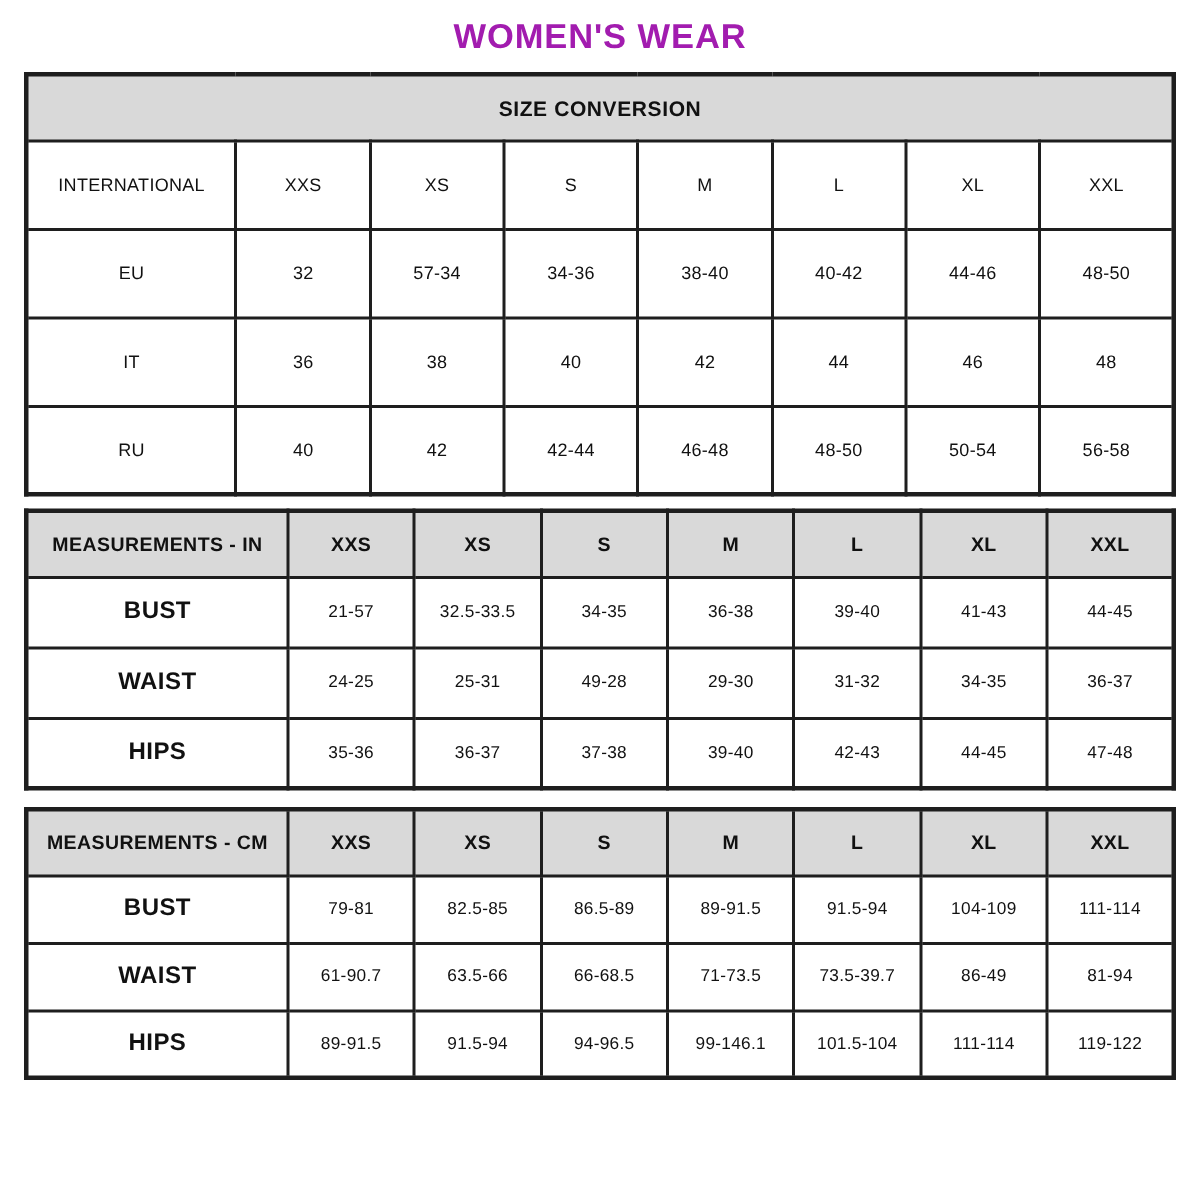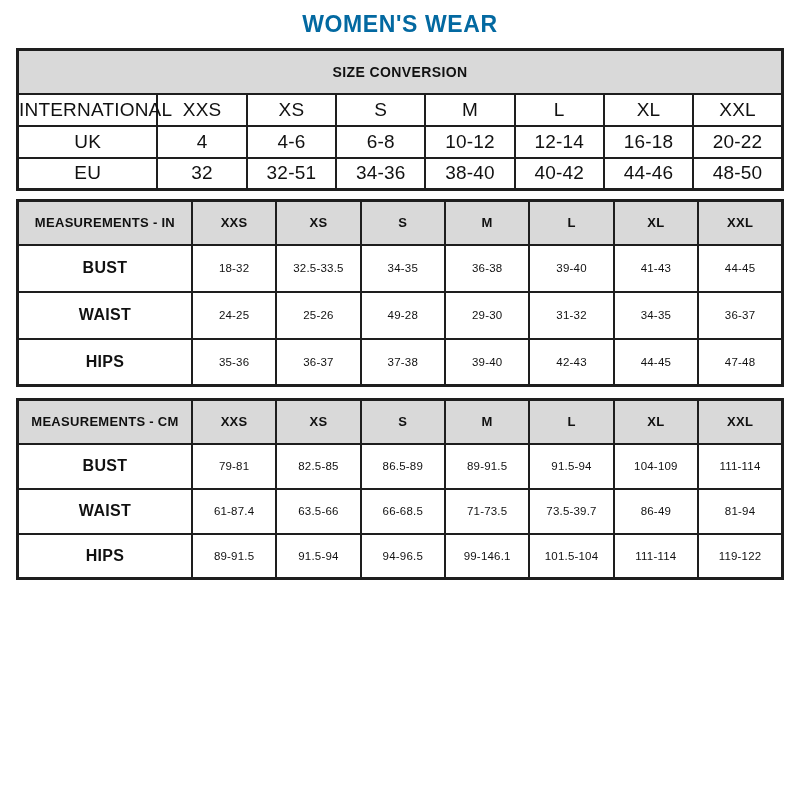--- a/index.html
+++ b/index.html
@@ -17,7 +17,7 @@
     font-weight:700;
     letter-spacing:0.6px;
     padding:11px 0 10px 0;
-    color:#0369a1;
+    color:#a21caf;
   }
   table {
     width:768px;

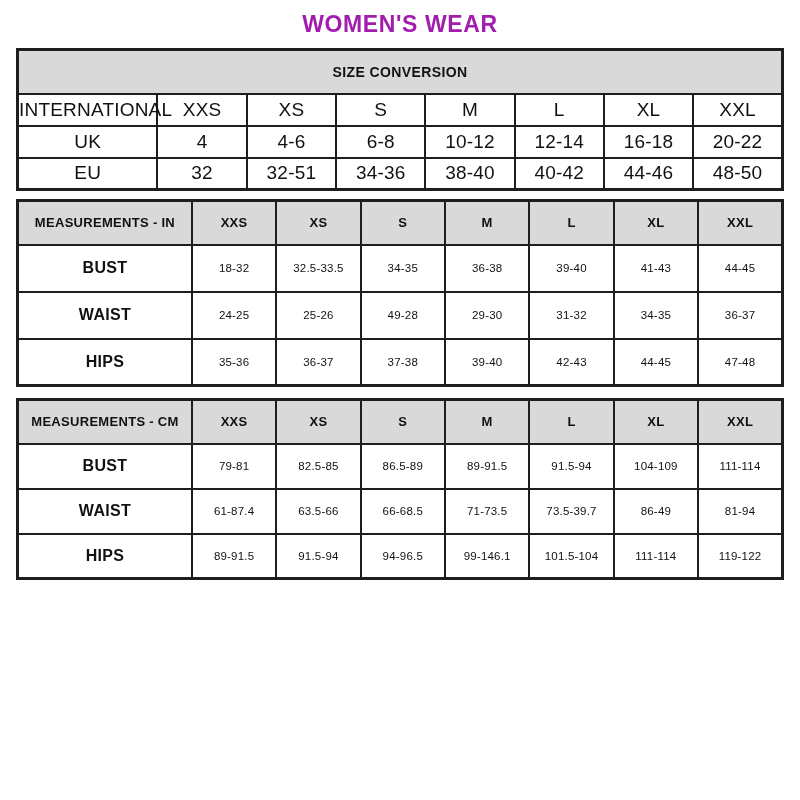--- a/index.html
+++ b/index.html
@@ -29,7 +29,7 @@
 
   
   .t1 col.c0 { width:18.3%; }
-  .t1 td { height:32px; font-size:19px; letter-spacing:0.2px; }
+  .t1 td { height:59px; font-size:12px; letter-spacing:0.2px; }
   .t1 .banner-cell {
     background:#d9d9d9;
     font-weight:700;

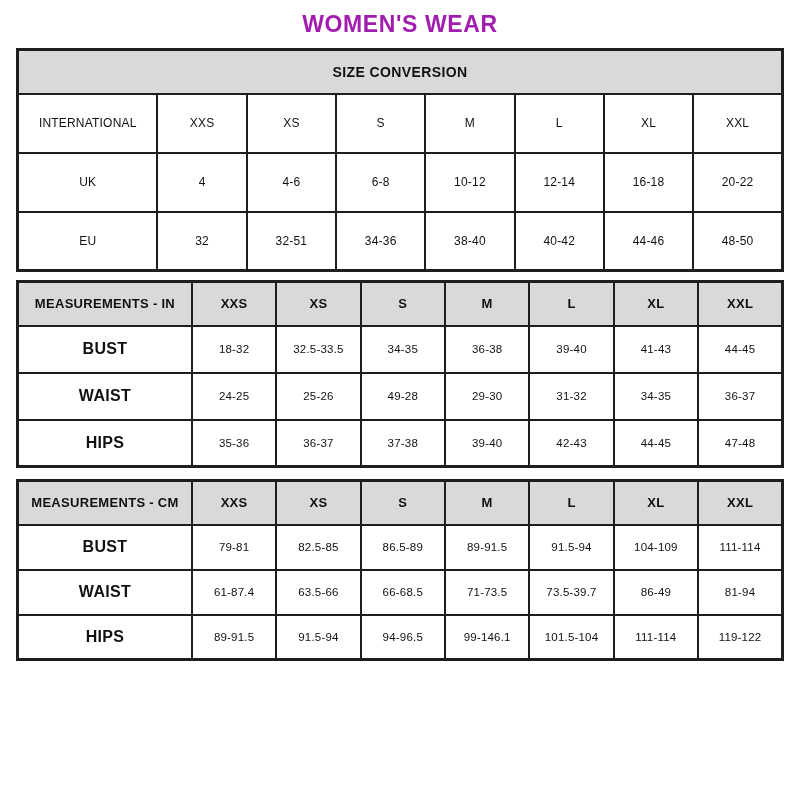--- a/index.html
+++ b/index.html
@@ -84,16 +84,6 @@
     </thead>
     <tbody>
         <tr>
-          <td class="lbl">UK</td>
-          <td>4</td>
-          <td>4-6</td>
-          <td>6-8</td>
-          <td>10-12</td>
-          <td>12-14</td>
-          <td>16-18</td>
-          <td>20-22</td>
-        </tr>
-        <tr>
           <td class="lbl">EU</td>
           <td>32</td>
           <td>32-51</td>

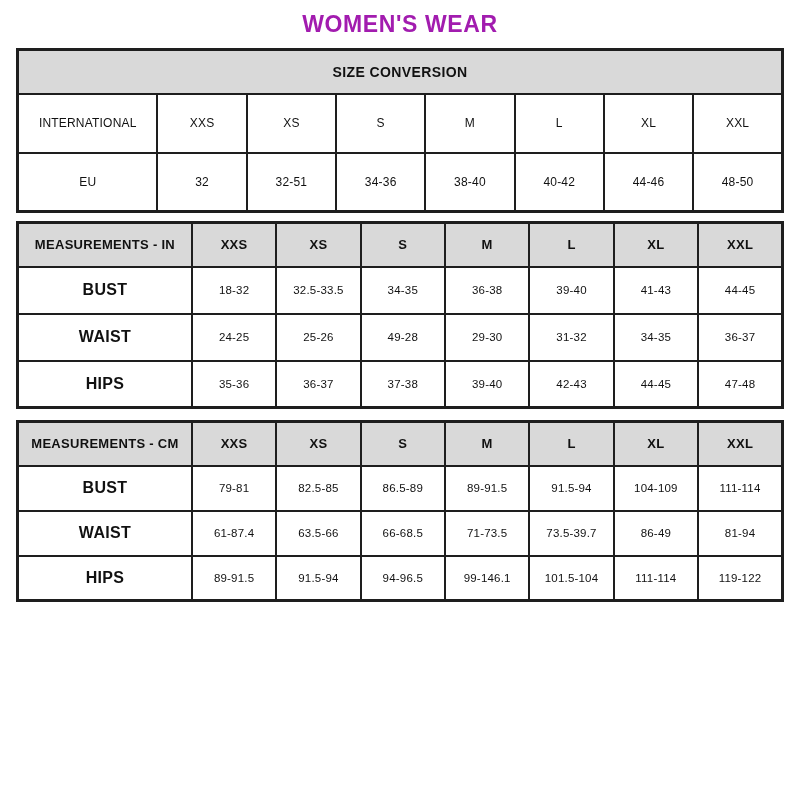--- a/index.html
+++ b/index.html
@@ -86,7 +86,7 @@
         <tr>
           <td class="lbl">EU</td>
           <td>32</td>
-          <td>32-51</td>
+          <td>57-34</td>
           <td>34-36</td>
           <td>38-40</td>
           <td>40-42</td>

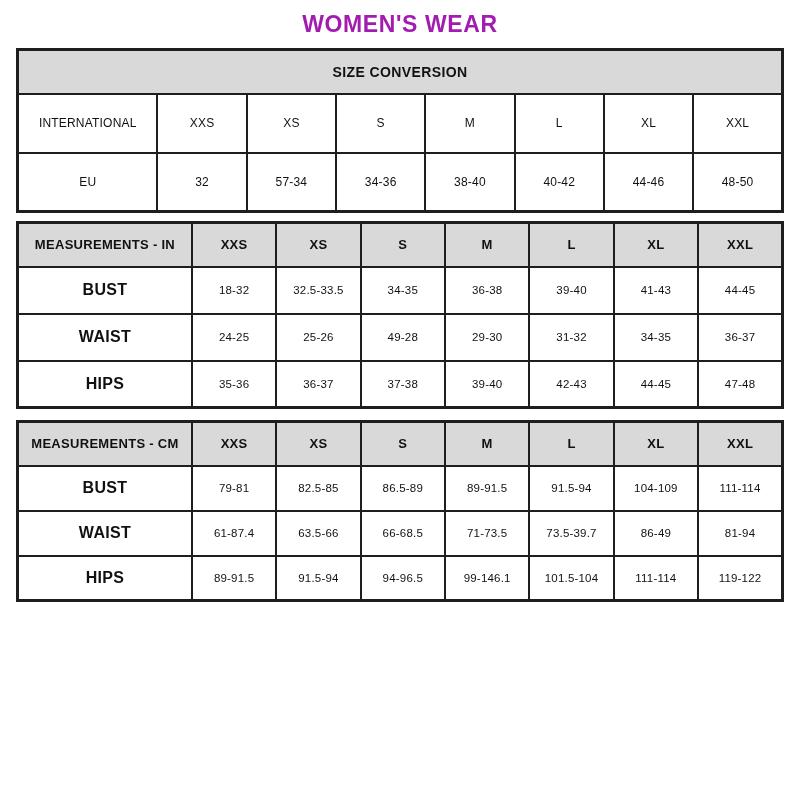--- a/index.html
+++ b/index.html
@@ -93,6 +93,16 @@
           <td>44-46</td>
           <td>48-50</td>
         </tr>
+        <tr>
+          <td class="lbl">IT</td>
+          <td>36</td>
+          <td>38</td>
+          <td>40</td>
+          <td>42</td>
+          <td>44</td>
+          <td>46</td>
+          <td>48</td>
+        </tr>
       </tbody>
   </table>
 

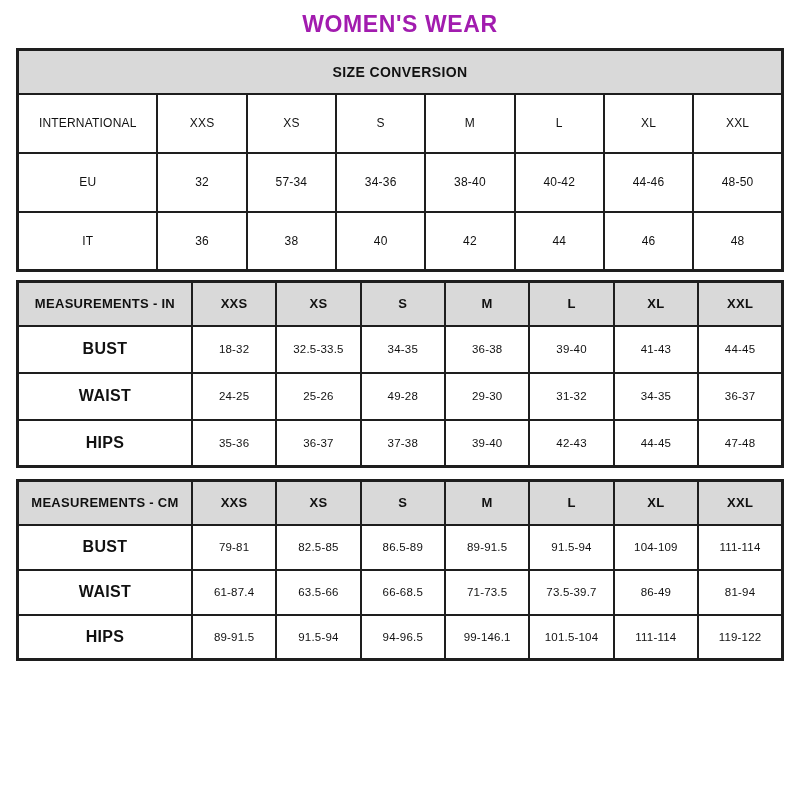--- a/index.html
+++ b/index.html
@@ -103,6 +103,16 @@
           <td>46</td>
           <td>48</td>
         </tr>
+        <tr>
+          <td class="lbl">RU</td>
+          <td>40</td>
+          <td>42</td>
+          <td>42-44</td>
+          <td>46-48</td>
+          <td>48-50</td>
+          <td>50-54</td>
+          <td>56-58</td>
+        </tr>
       </tbody>
   </table>
 

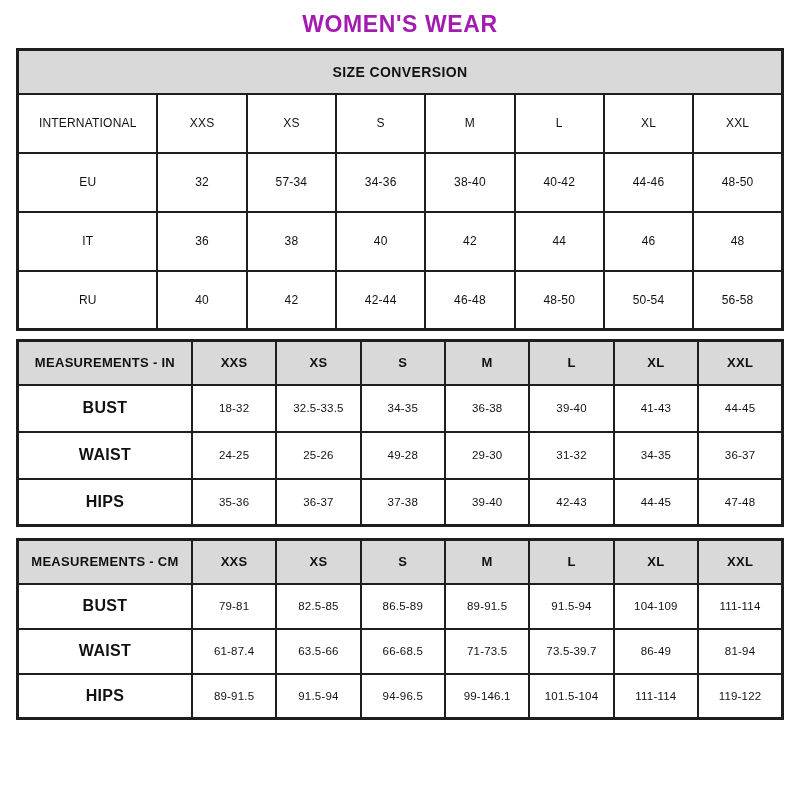--- a/index.html
+++ b/index.html
@@ -136,7 +136,7 @@
     <tbody>
         <tr>
           <td class="lbl">BUST</td>
-          <td>18-32</td>
+          <td>21-57</td>
           <td>32.5-33.5</td>
           <td>34-35</td>
           <td>36-38</td>

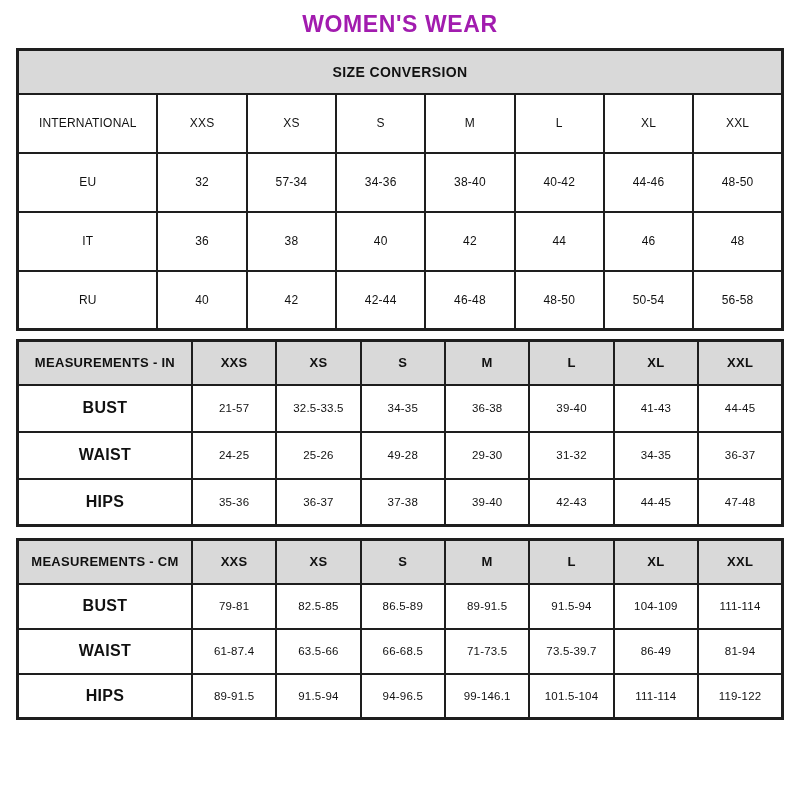--- a/index.html
+++ b/index.html
@@ -147,7 +147,7 @@
         <tr>
           <td class="lbl">WAIST</td>
           <td>24-25</td>
-          <td>25-26</td>
+          <td>25-31</td>
           <td>49-28</td>
           <td>29-30</td>
           <td>31-32</td>

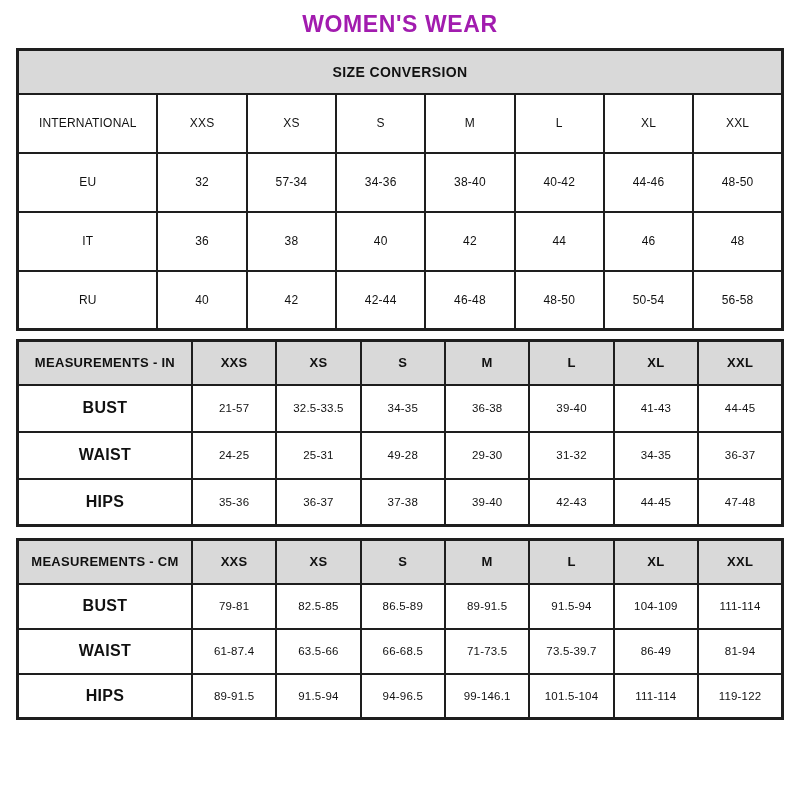--- a/index.html
+++ b/index.html
@@ -197,7 +197,7 @@
         </tr>
         <tr>
           <td class="lbl">WAIST</td>
-          <td>61-87.4</td>
+          <td>61-90.7</td>
           <td>63.5-66</td>
           <td>66-68.5</td>
           <td>71-73.5</td>

